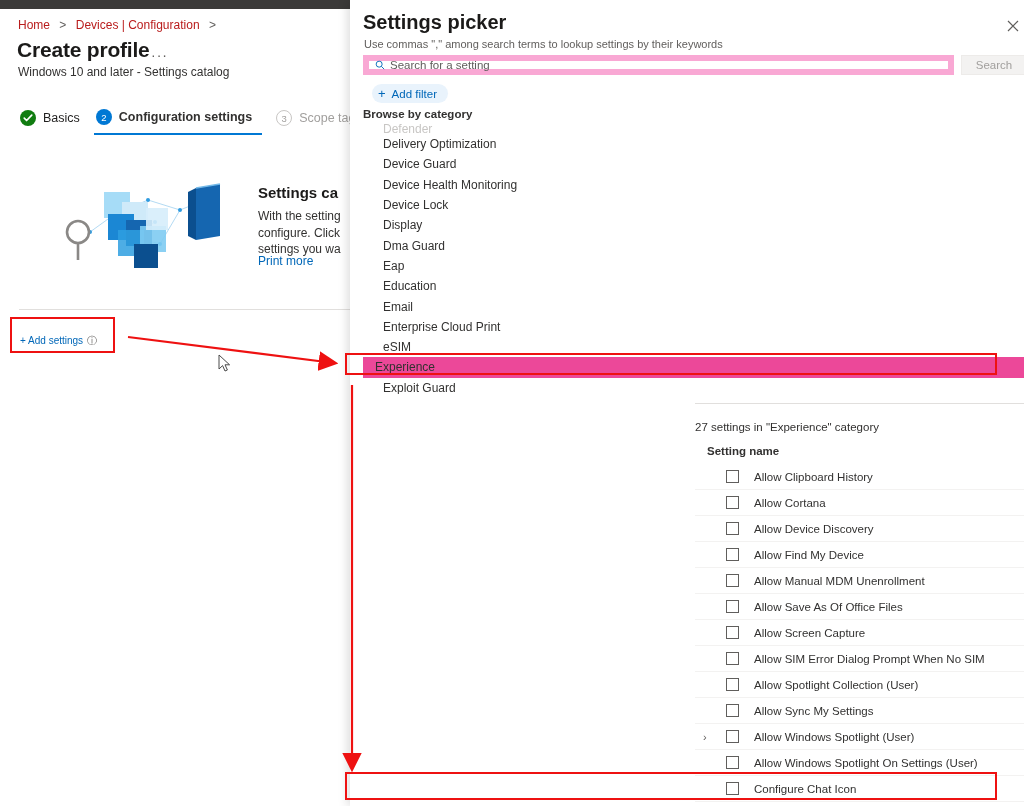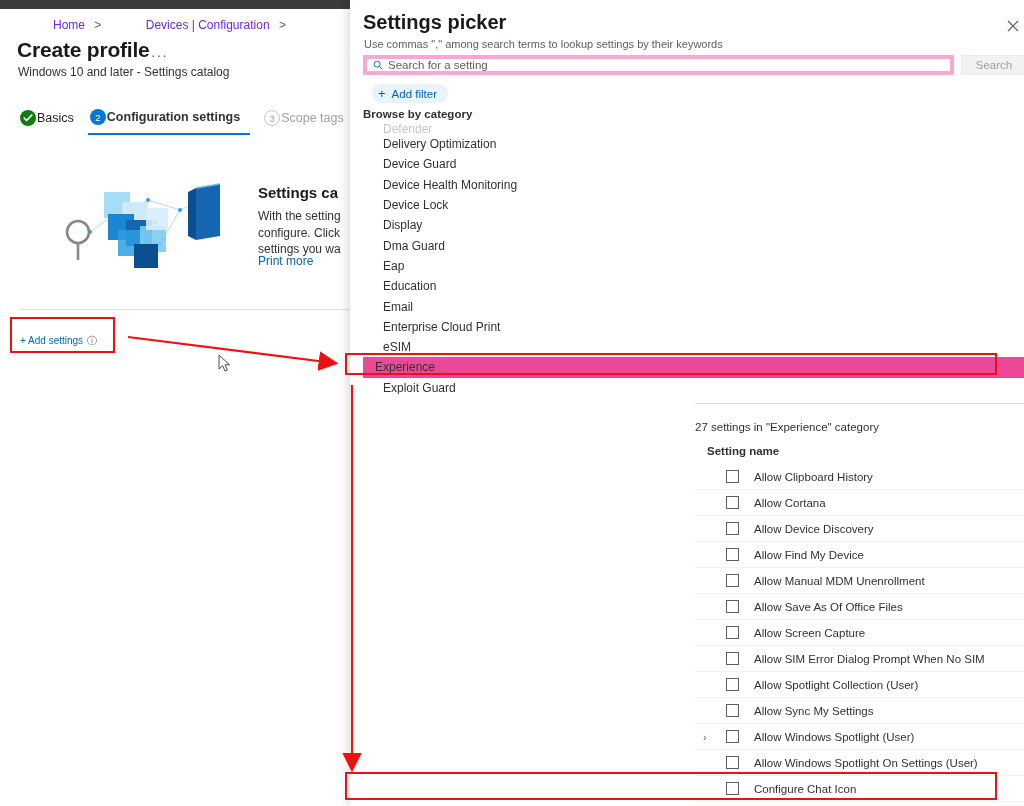--- a/index.html
+++ b/index.html
@@ -16,7 +16,7 @@
   
   .leftpane { position:absolute; left:0; top:9px; width:505px; height:797px; background:#fff; overflow:hidden; }
   .breadcrumb { position:absolute; left:18px; top:9px; font-size:12px; color:#0067b8; white-space:nowrap; }
-  .breadcrumb .crumb { color:#6d28d9; cursor:pointer;margin-left:35px; }
+  .breadcrumb .crumb { color:#b91c1c; cursor:pointer; }
   .breadcrumb .sep { color:#605e5c; margin:0 6px; }
   .page-title { position:absolute; left:17px; top:29px; font-size:21px; font-weight:600; color:#1b1a19; letter-spacing:-0.2px; }
   .title-ellipsis { position:absolute; left:151px; top:38px; font-size:14px; color:#605e5c; letter-spacing:1px; }

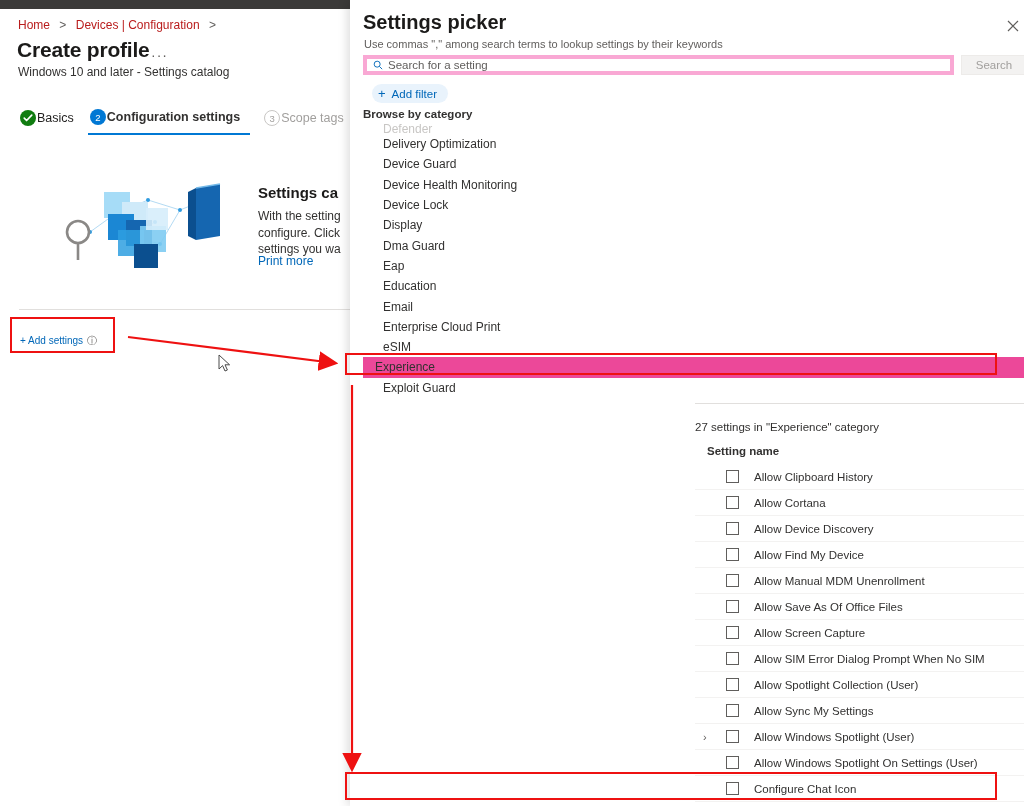--- a/index.html
+++ b/index.html
@@ -57,7 +57,7 @@
   .close-btn svg { width:12px; height:12px; }
 
   .search-row { position:absolute; left:13px; top:55px; width:664px; height:20px; }
-  .search-box { position:absolute; left:0; top:0; width:591px; height:20px; border:4px solid #f9a8d4; background:#fff;
+  .search-box { position:absolute; left:0; top:0; width:591px; height:20px; border:6px solid #f9a8d4; background:#fff;
                 display:flex; align-items:center; padding-left:6px; gap:5px; }
   .search-box svg { width:10px; height:10px; flex:0 0 auto; }
   .search-box input { border:none; outline:none; font-size:11.5px; color:#323130; width:100%;

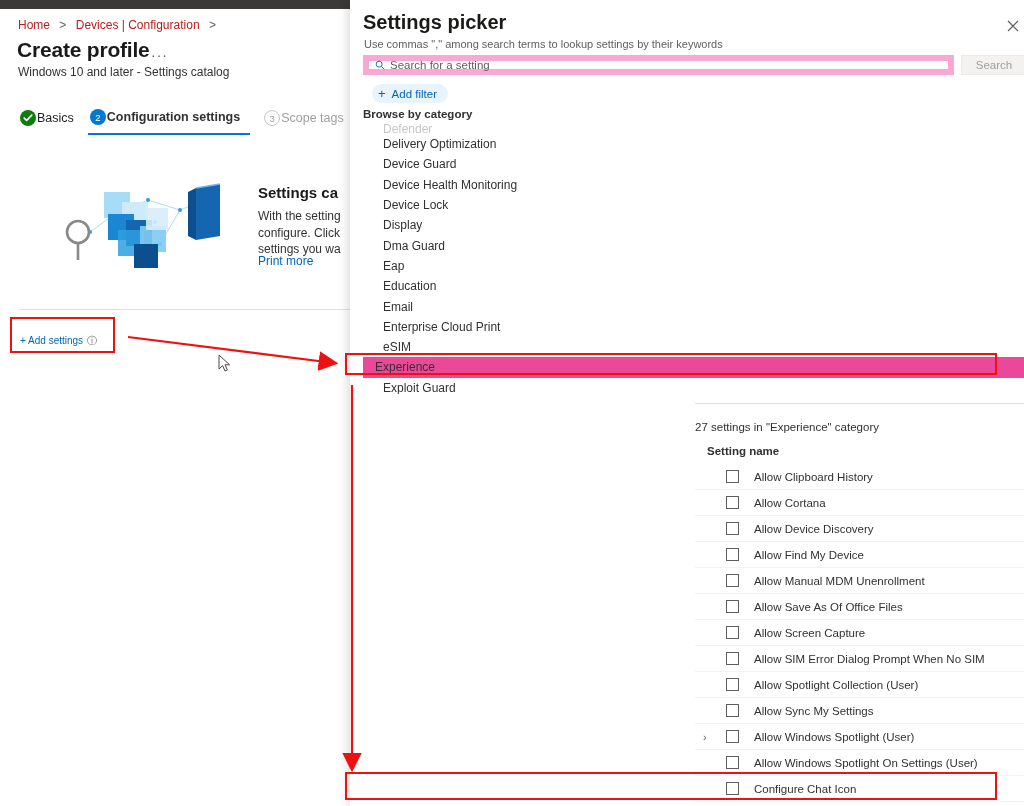--- a/index.html
+++ b/index.html
@@ -23,7 +23,7 @@
   .page-subtitle { position:absolute; left:18px; top:56px; font-size:12px; color:#323130; }
 
   .tabs { position:absolute; left:18px; top:96px; display:flex; align-items:center; gap:0px; }
-  .tab { display:flex; align-items:center; gap:1px; padding:4px 14px 8px 2px; font-size:12.5px; cursor:pointer; }
+  .tab { display:flex; align-items:center; gap:7px; padding:4px 14px 8px 2px; font-size:12.5px; cursor:pointer; }
   .tab-label { font-weight:600; color:#323130; }
   .tab.done .tab-label { font-weight:400; color:#201f1e; }
   .tab.active { border-bottom:2px solid #0078d4; padding-right:10px; margin-right:12px;}

